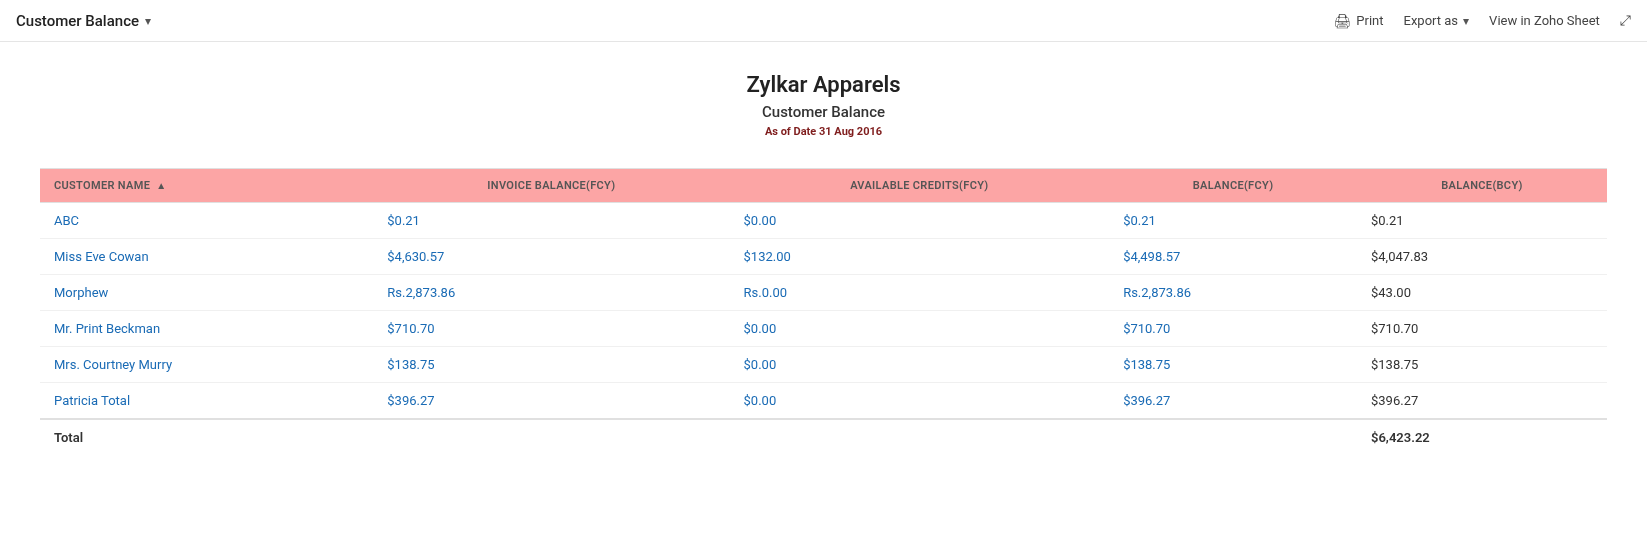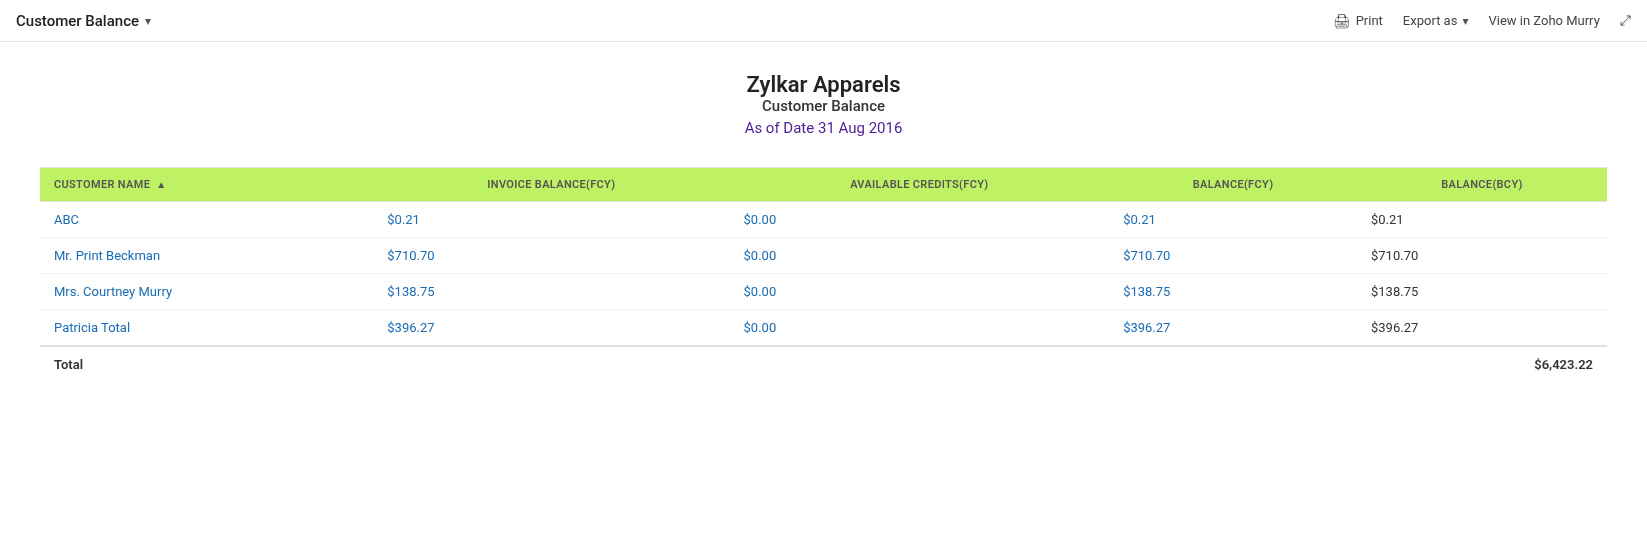--- a/index.html
+++ b/index.html
@@ -152,7 +152,7 @@
       <span class="chevron-down">▾</span>
     </div>
     <div class="top-bar-action">
-      <span>View in Zoho Murry</span>
+      <span>View in Zoho Sheet</span>
     </div>
     <div class="top-bar-action">
       <span class="expand-icon">⤢</span>

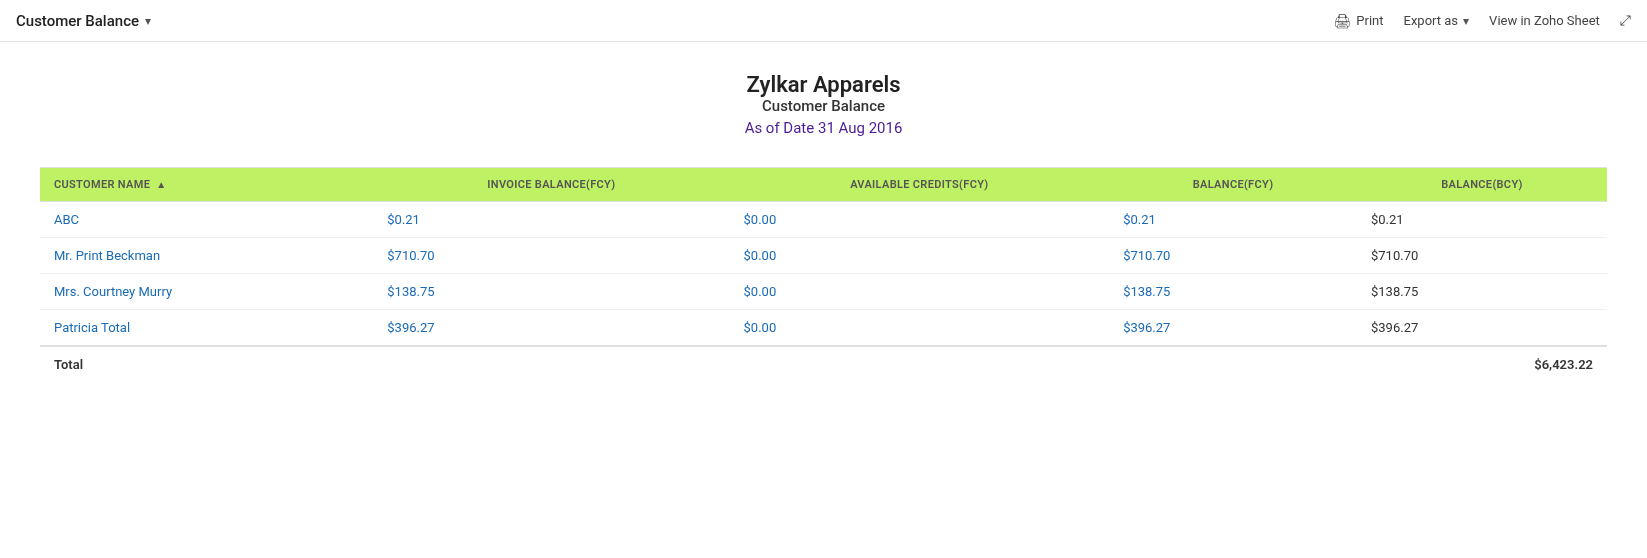--- a/index.html
+++ b/index.html
@@ -62,6 +62,7 @@
       font-size: 22px;
       font-weight: 600;
       color: #222;
+      margin-bottom: 6px;
     }
     .report-header h2 {
       font-size: 15px;

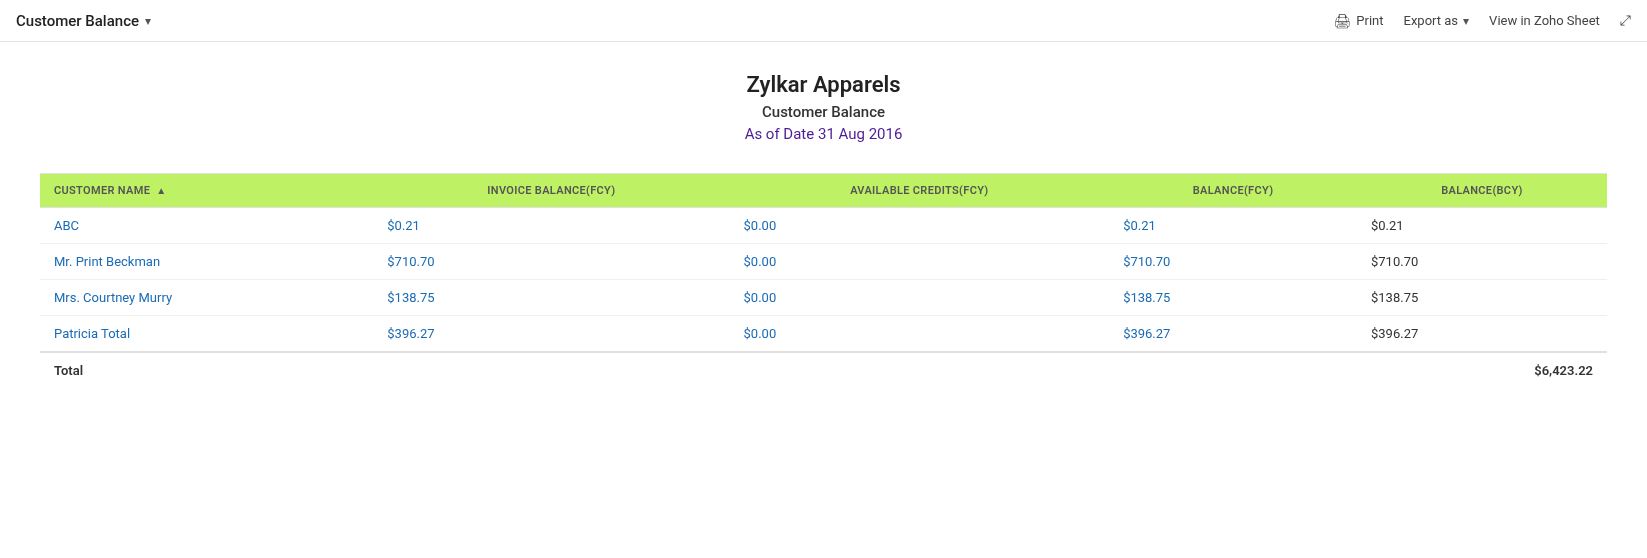--- a/index.html
+++ b/index.html
@@ -71,8 +71,9 @@
       margin-bottom: 4px;
     }
     .report-header p {
-      font-size: 15px;
-      color: #4c1d95;
+      font-size: 11px;
+      color: #7f1d1d;
+      font-weight: bold;
     }
     table {
       width: 100%;

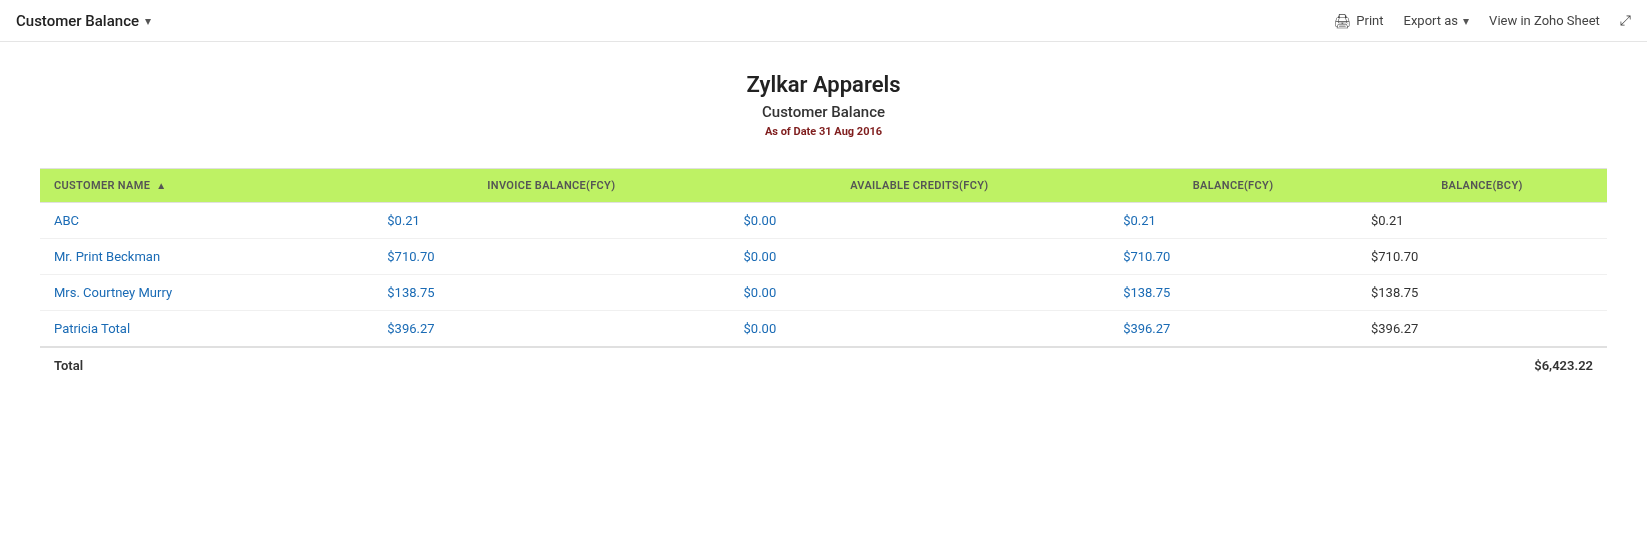--- a/index.html
+++ b/index.html
@@ -80,7 +80,7 @@
       border-collapse: collapse;
     }
     thead tr {
-      background: #bef264;
+      background: #fca5a5;
       border-top: 1px solid #e0e0e0;
       border-bottom: 1px solid #e0e0e0;
     }

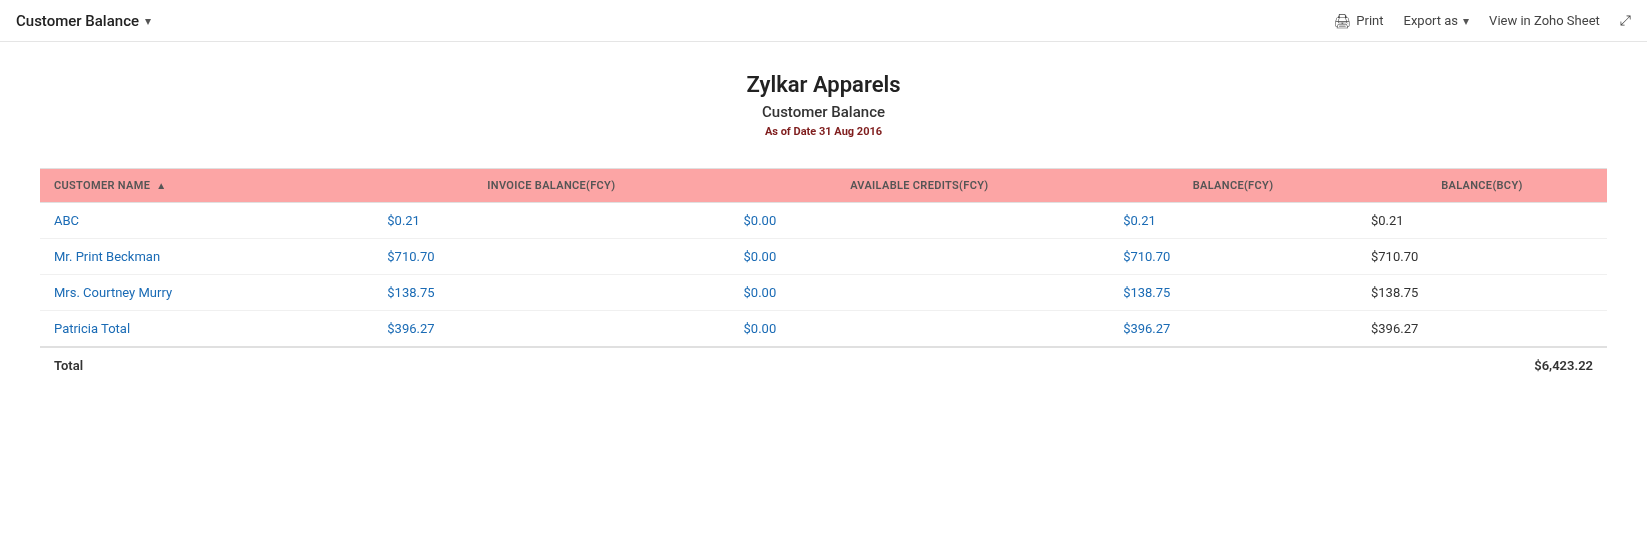--- a/index.html
+++ b/index.html
@@ -192,6 +192,13 @@
           <td>$0.21</td>
         </tr>
         <tr>
+          <td class="link-cell">Miss Eve Cowan</td>
+          <td class="value-blue">$4,630.57</td>
+          <td class="value-blue">$132.00</td>
+          <td class="value-blue">$4,498.57</td>
+          <td>$4,047.83</td>
+        </tr>
+        <tr>
           <td class="link-cell">Mr. Print Beckman</td>
           <td class="value-blue">$710.70</td>
           <td class="value-blue">$0.00</td>

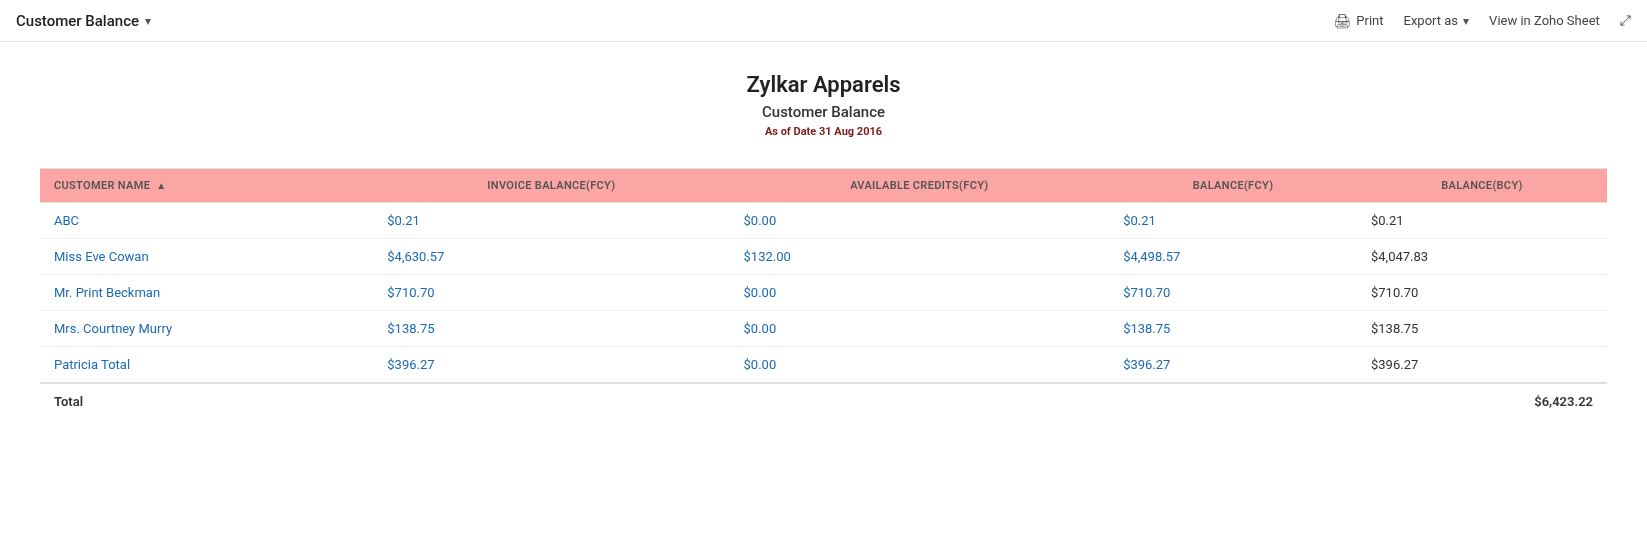--- a/index.html
+++ b/index.html
@@ -199,6 +199,13 @@
           <td>$4,047.83</td>
         </tr>
         <tr>
+          <td class="link-cell">Morphew</td>
+          <td class="value-blue">Rs.2,873.86</td>
+          <td class="value-blue">Rs.0.00</td>
+          <td class="value-blue">Rs.2,873.86</td>
+          <td>$43.00</td>
+        </tr>
+        <tr>
           <td class="link-cell">Mr. Print Beckman</td>
           <td class="value-blue">$710.70</td>
           <td class="value-blue">$0.00</td>

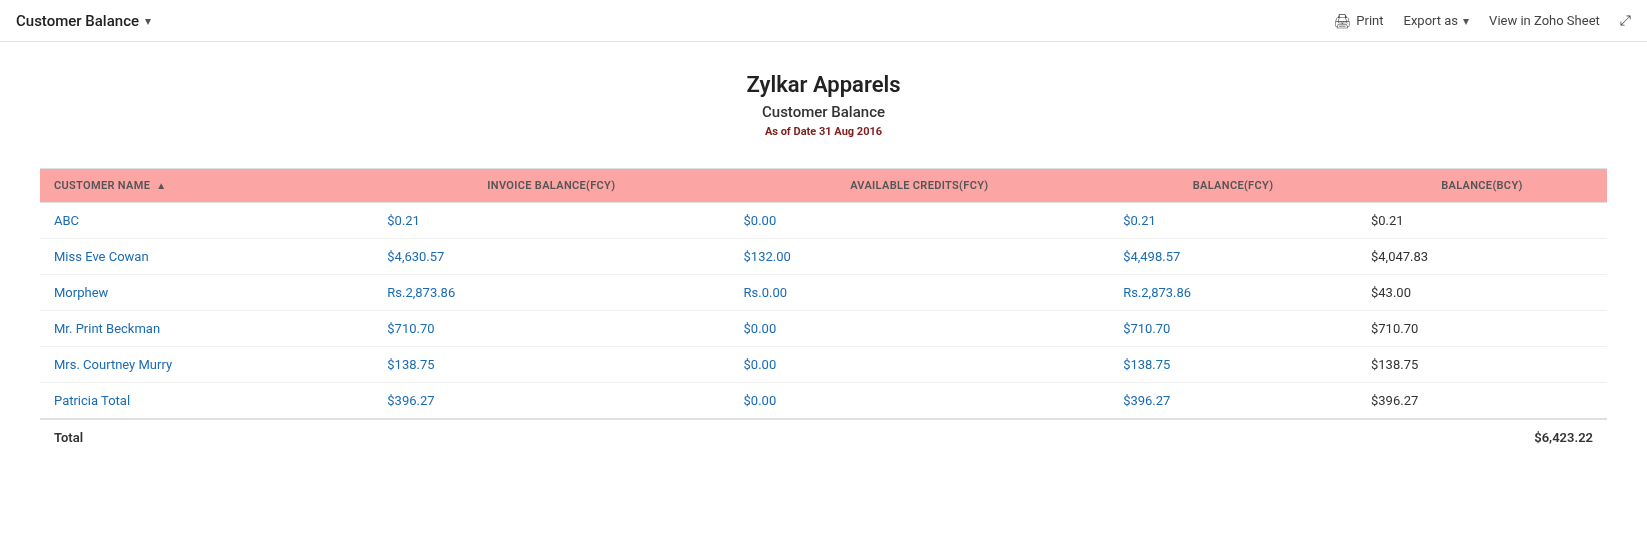--- a/index.html
+++ b/index.html
@@ -121,7 +121,7 @@
     }
     tfoot td {
       padding: 10px 14px;
-      text-align: right;
+      text-align: left;
       font-weight: 600;
       font-size: 13px;
       color: #333;

